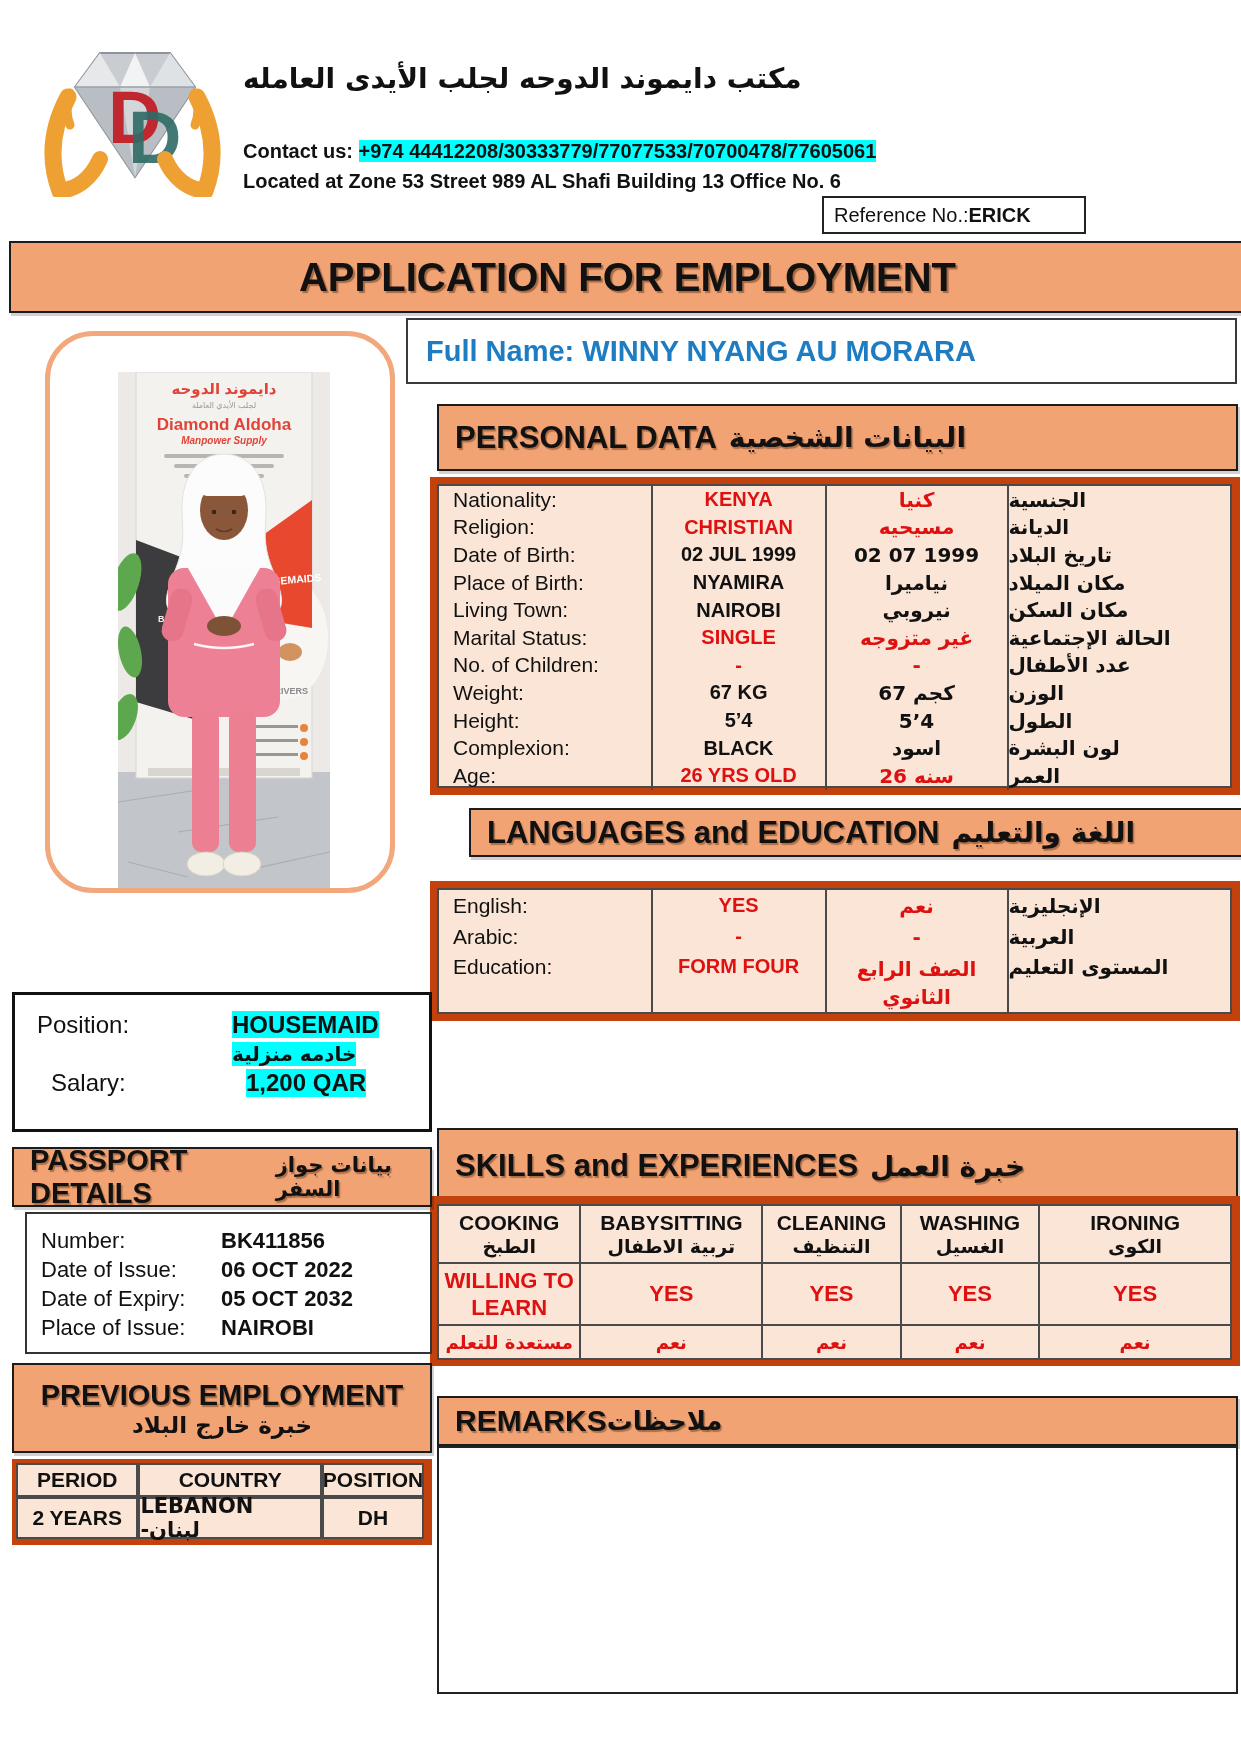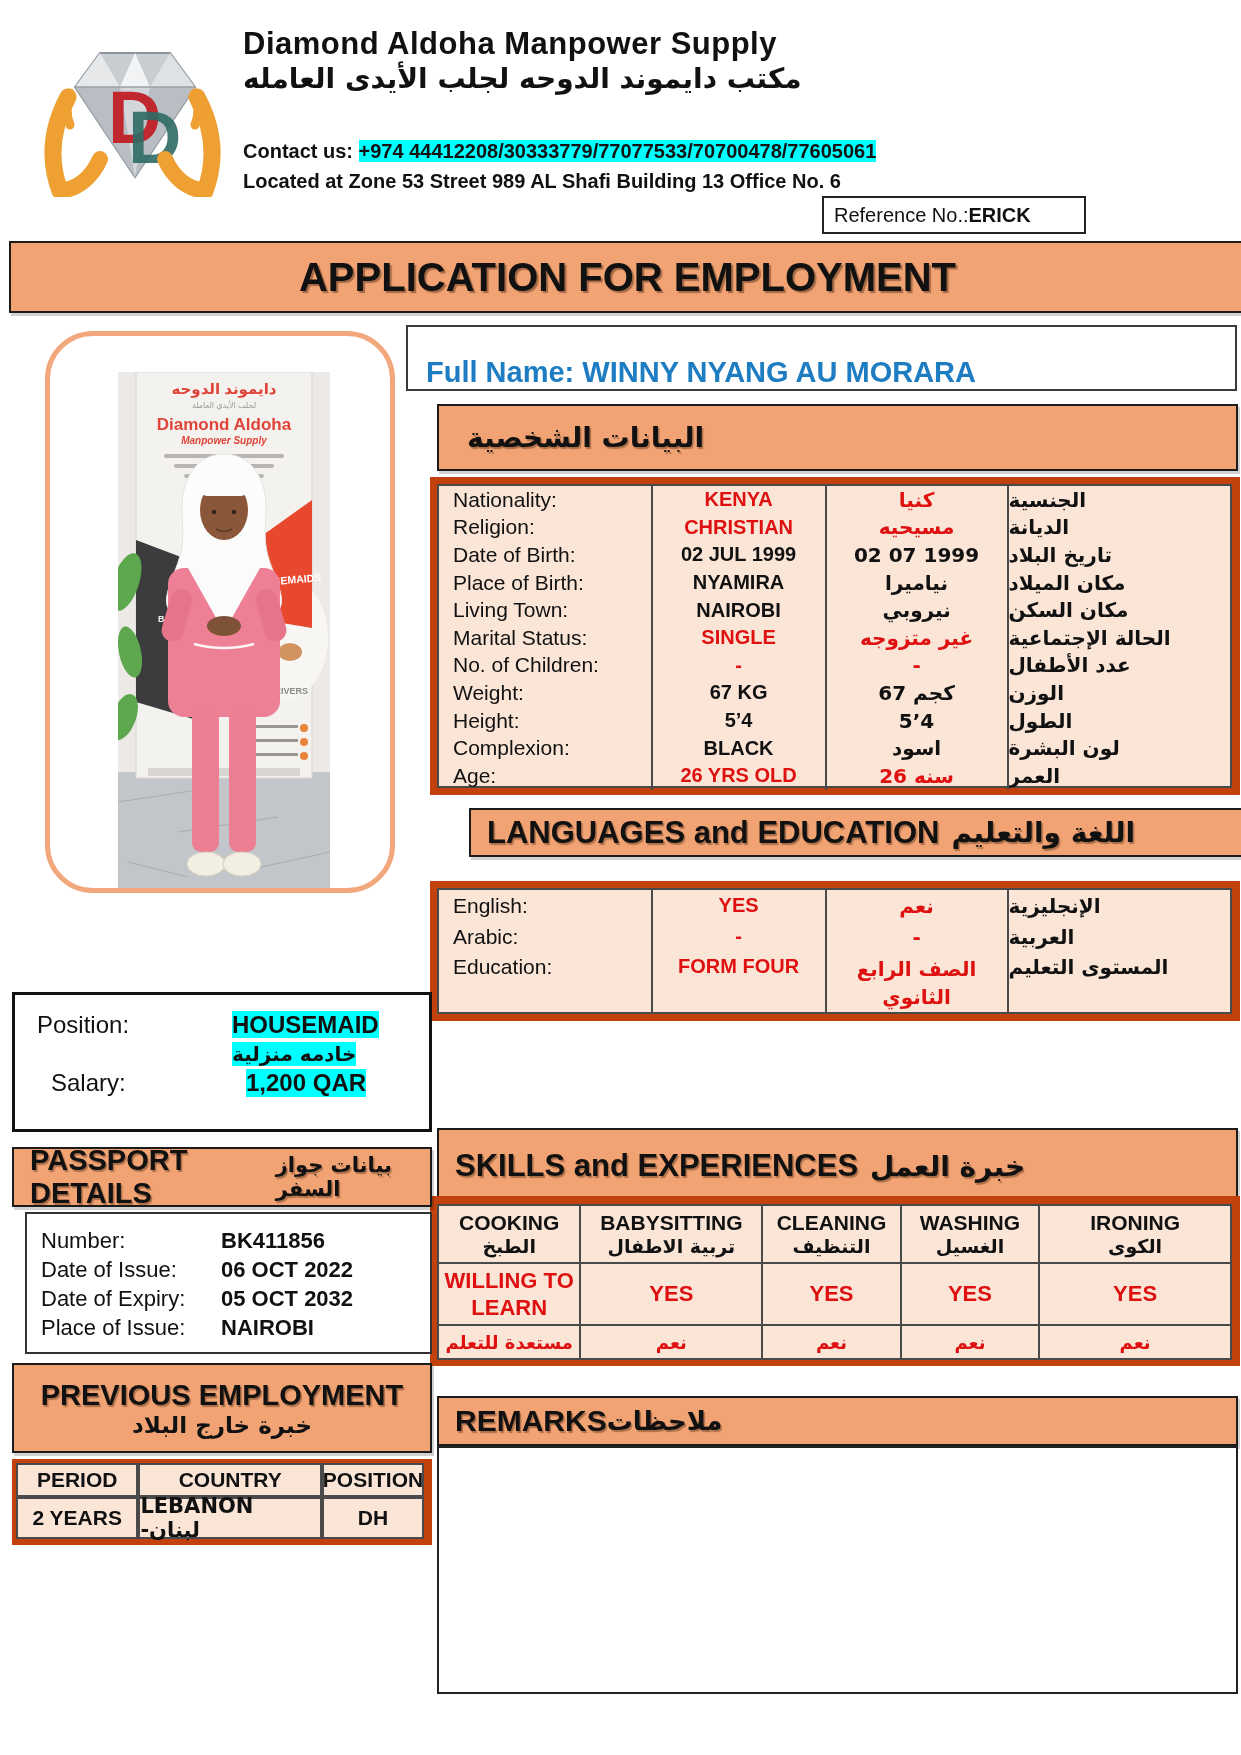--- a/index.html
+++ b/index.html
@@ -84,7 +84,6 @@
     </g>
   </svg>
 
-  <div class="abs company-name">Diamond Aldoha Manpower Supply</div>
   <div class="abs company-name-ar ar">مكتب دايموند الدوحه لجلب الأيدى العامله</div>
   <div class="abs contact-line">
     <span>Contact us:</span>

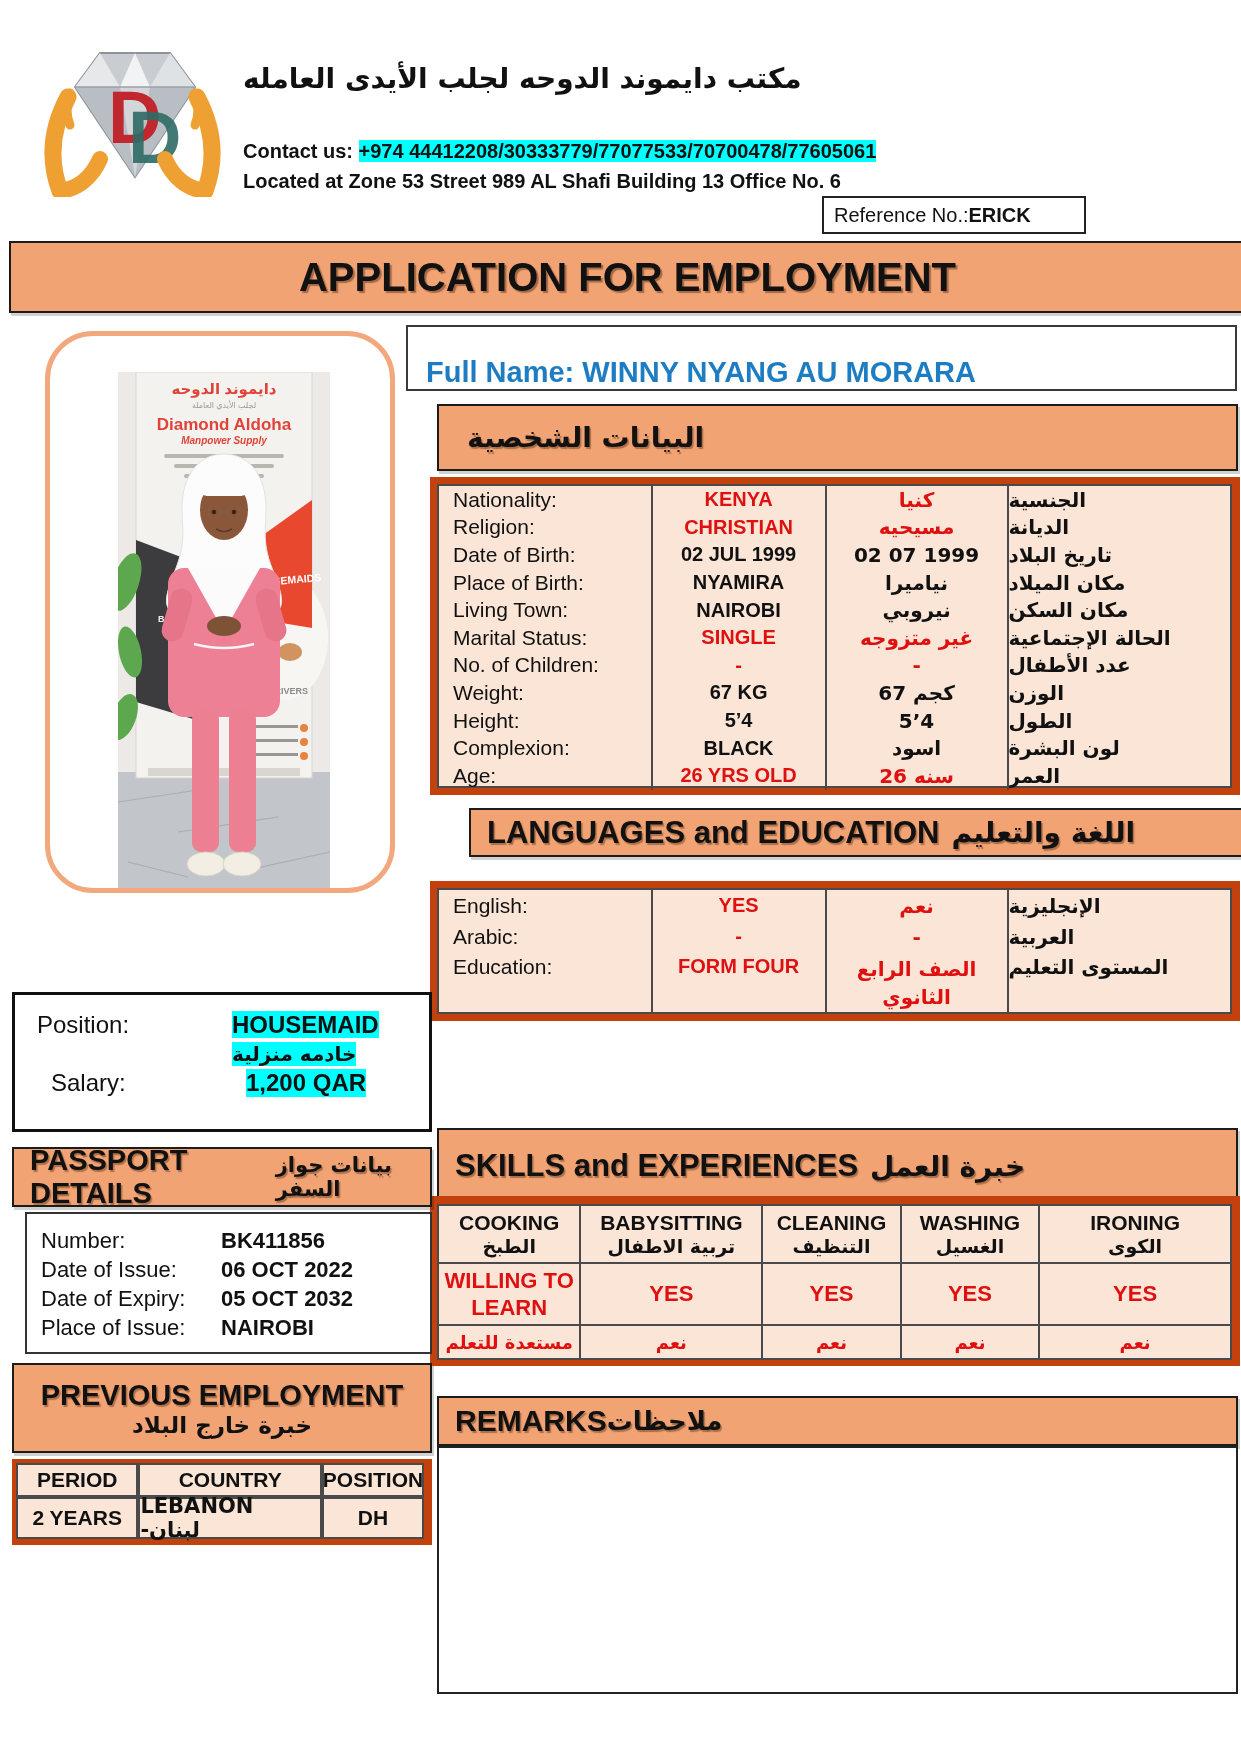--- a/index.html
+++ b/index.html
@@ -27,8 +27,8 @@
   .sec-hdr{display:flex; align-items:center; padding-left:16px;
     font-weight:bold; text-shadow:1.5px 2px 1px rgba(70,35,10,.4);}
   
-  .fullname-box{left:406px; top:325px; width:831px; height:66px; border:2px solid #3a3a3a; box-sizing:border-box;
-    display:flex; align-items:flex-end; padding-left:18px; font-size:29px; font-weight:bold; color:#1E7DC2;}
+  .fullname-box{left:406px; top:318px; width:831px; height:66px; border:2px solid #3a3a3a; box-sizing:border-box;
+    display:flex; align-items:center; padding-left:18px; font-size:29px; font-weight:bold; color:#1E7DC2;}
   
   .photo-frame{left:45px; top:331px; width:350px; height:562px; border:5px solid #F2A77C; border-radius:48px;
     box-sizing:border-box; background:#fff;}

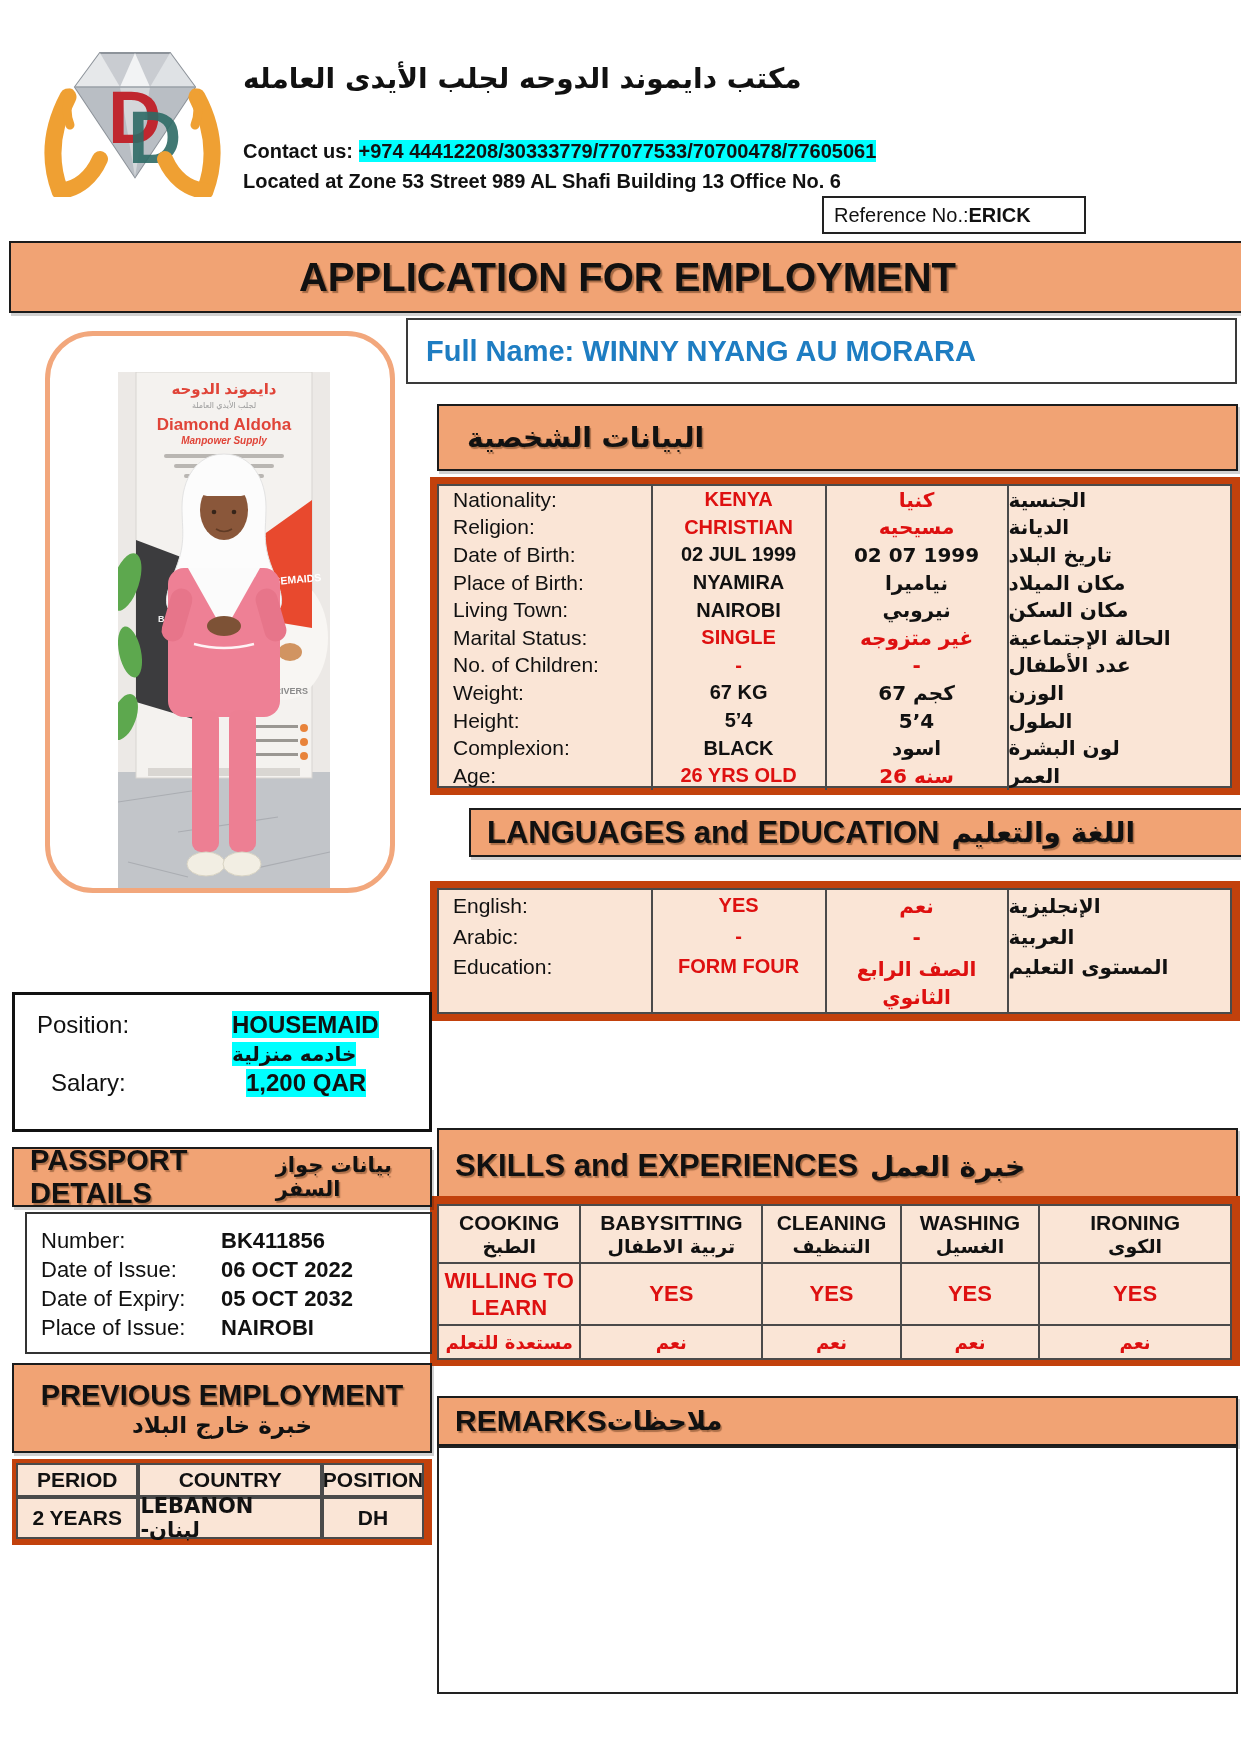--- a/index.html
+++ b/index.html
@@ -177,6 +177,7 @@
   </div>
 
   <div class="abs band sec-hdr" style="left:437px; top:404px; width:801px; height:67px; font-size:31px;">
+    <span>PERSONAL DATA</span>
     <span class="ar" style="margin-left:12px; font-size:28px;">البيانات الشخصية</span>
   </div>
   <div class="abs panel" style="left:430px; top:477px; width:810px; height:318px;">

